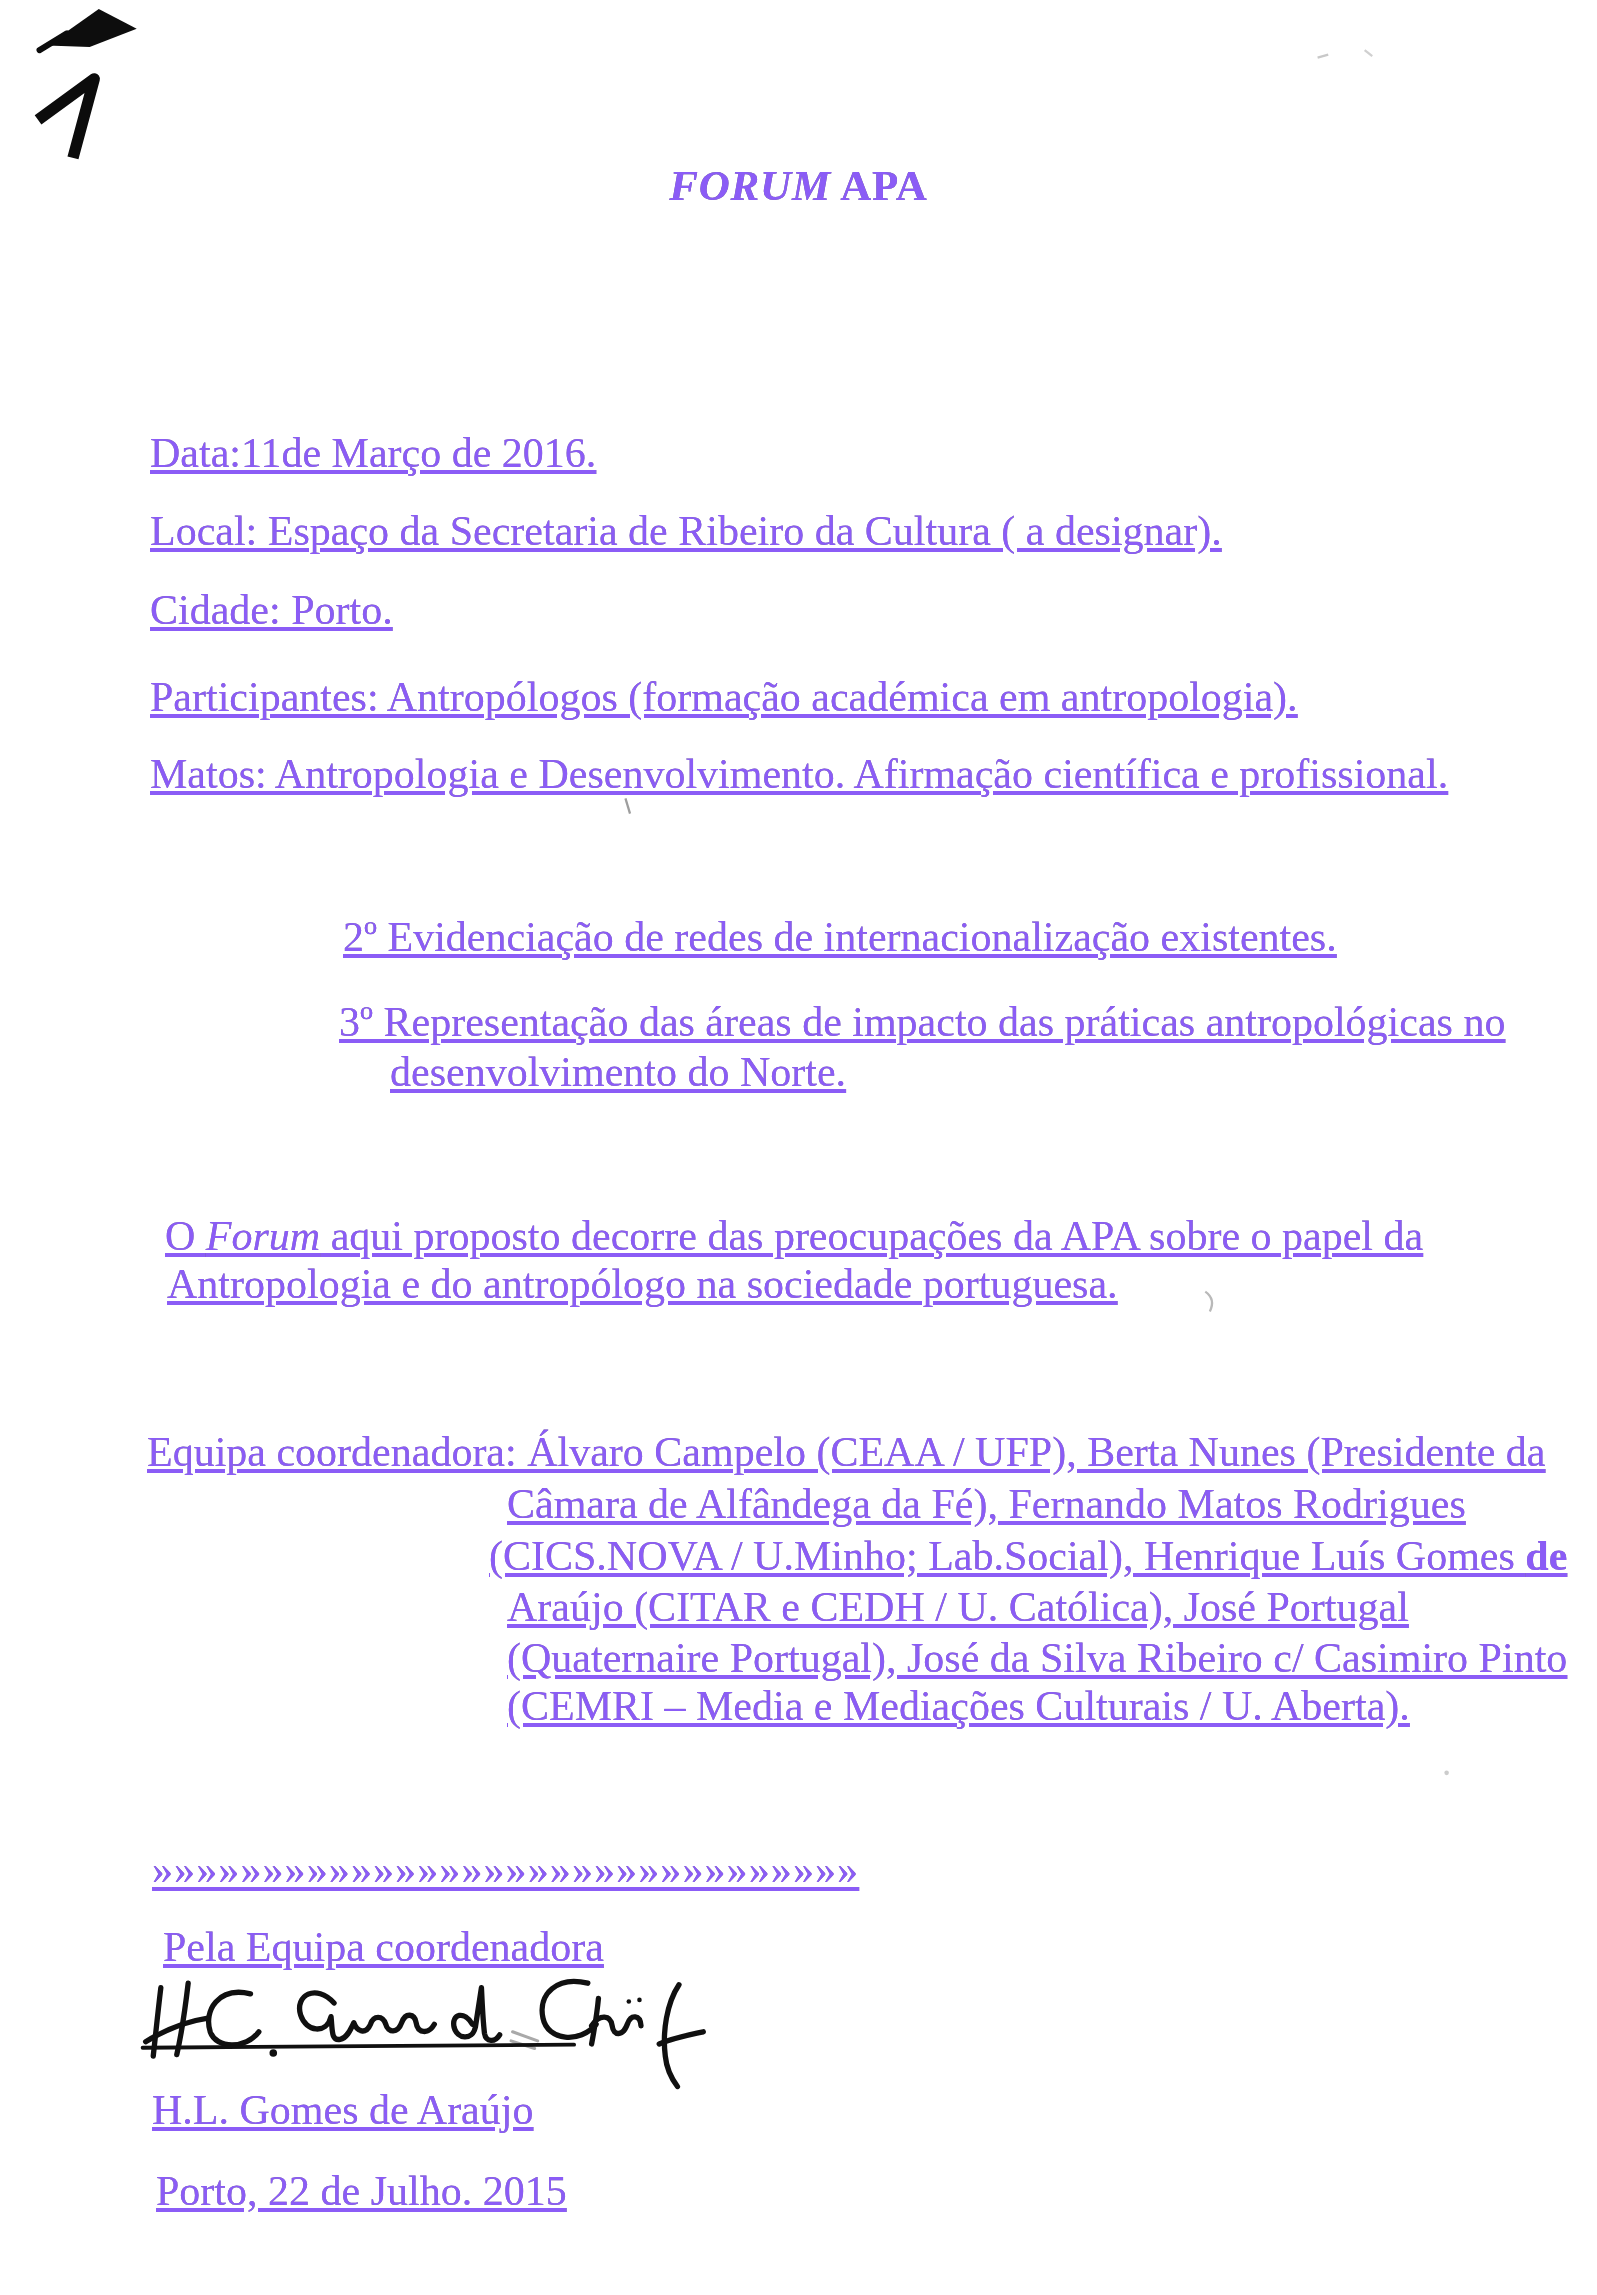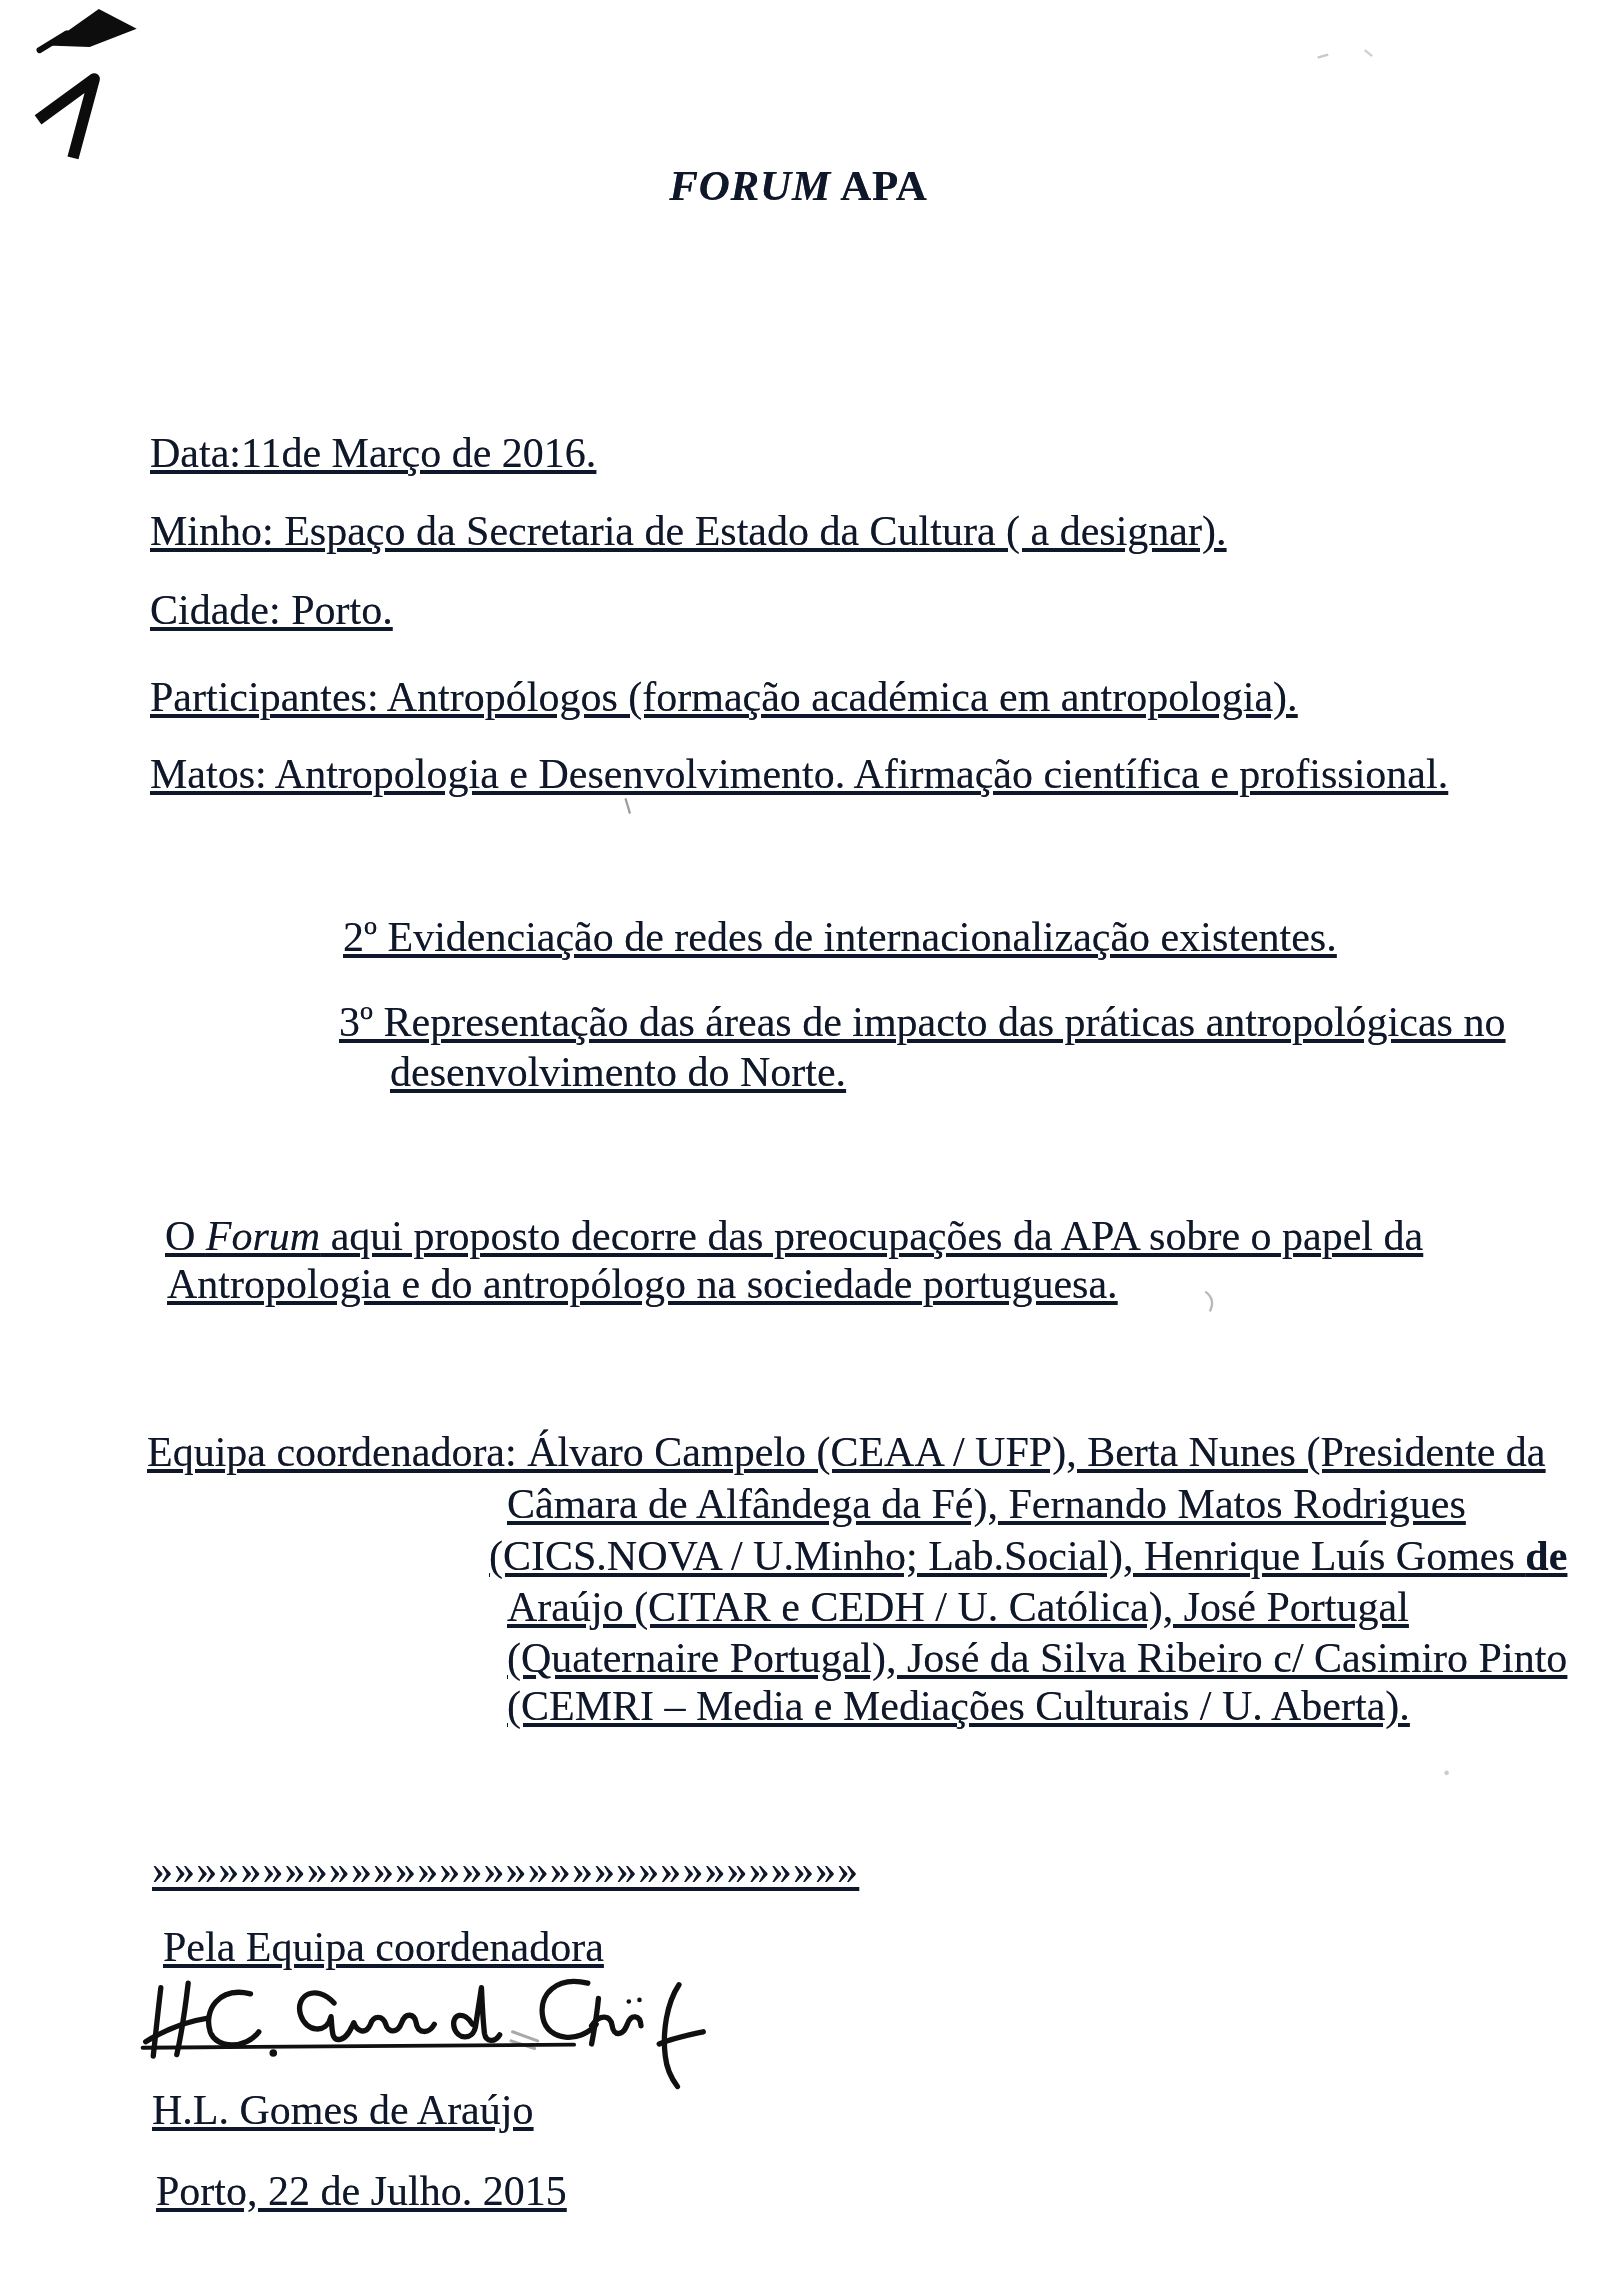--- a/index.html
+++ b/index.html
@@ -9,7 +9,7 @@
     height:2295px;
     background:#ffffff;
     font-family:"Liberation Serif", serif;
-    color:#0f172a;
+    color:#8b5cf6;
     overflow:hidden;
   }
   .line{

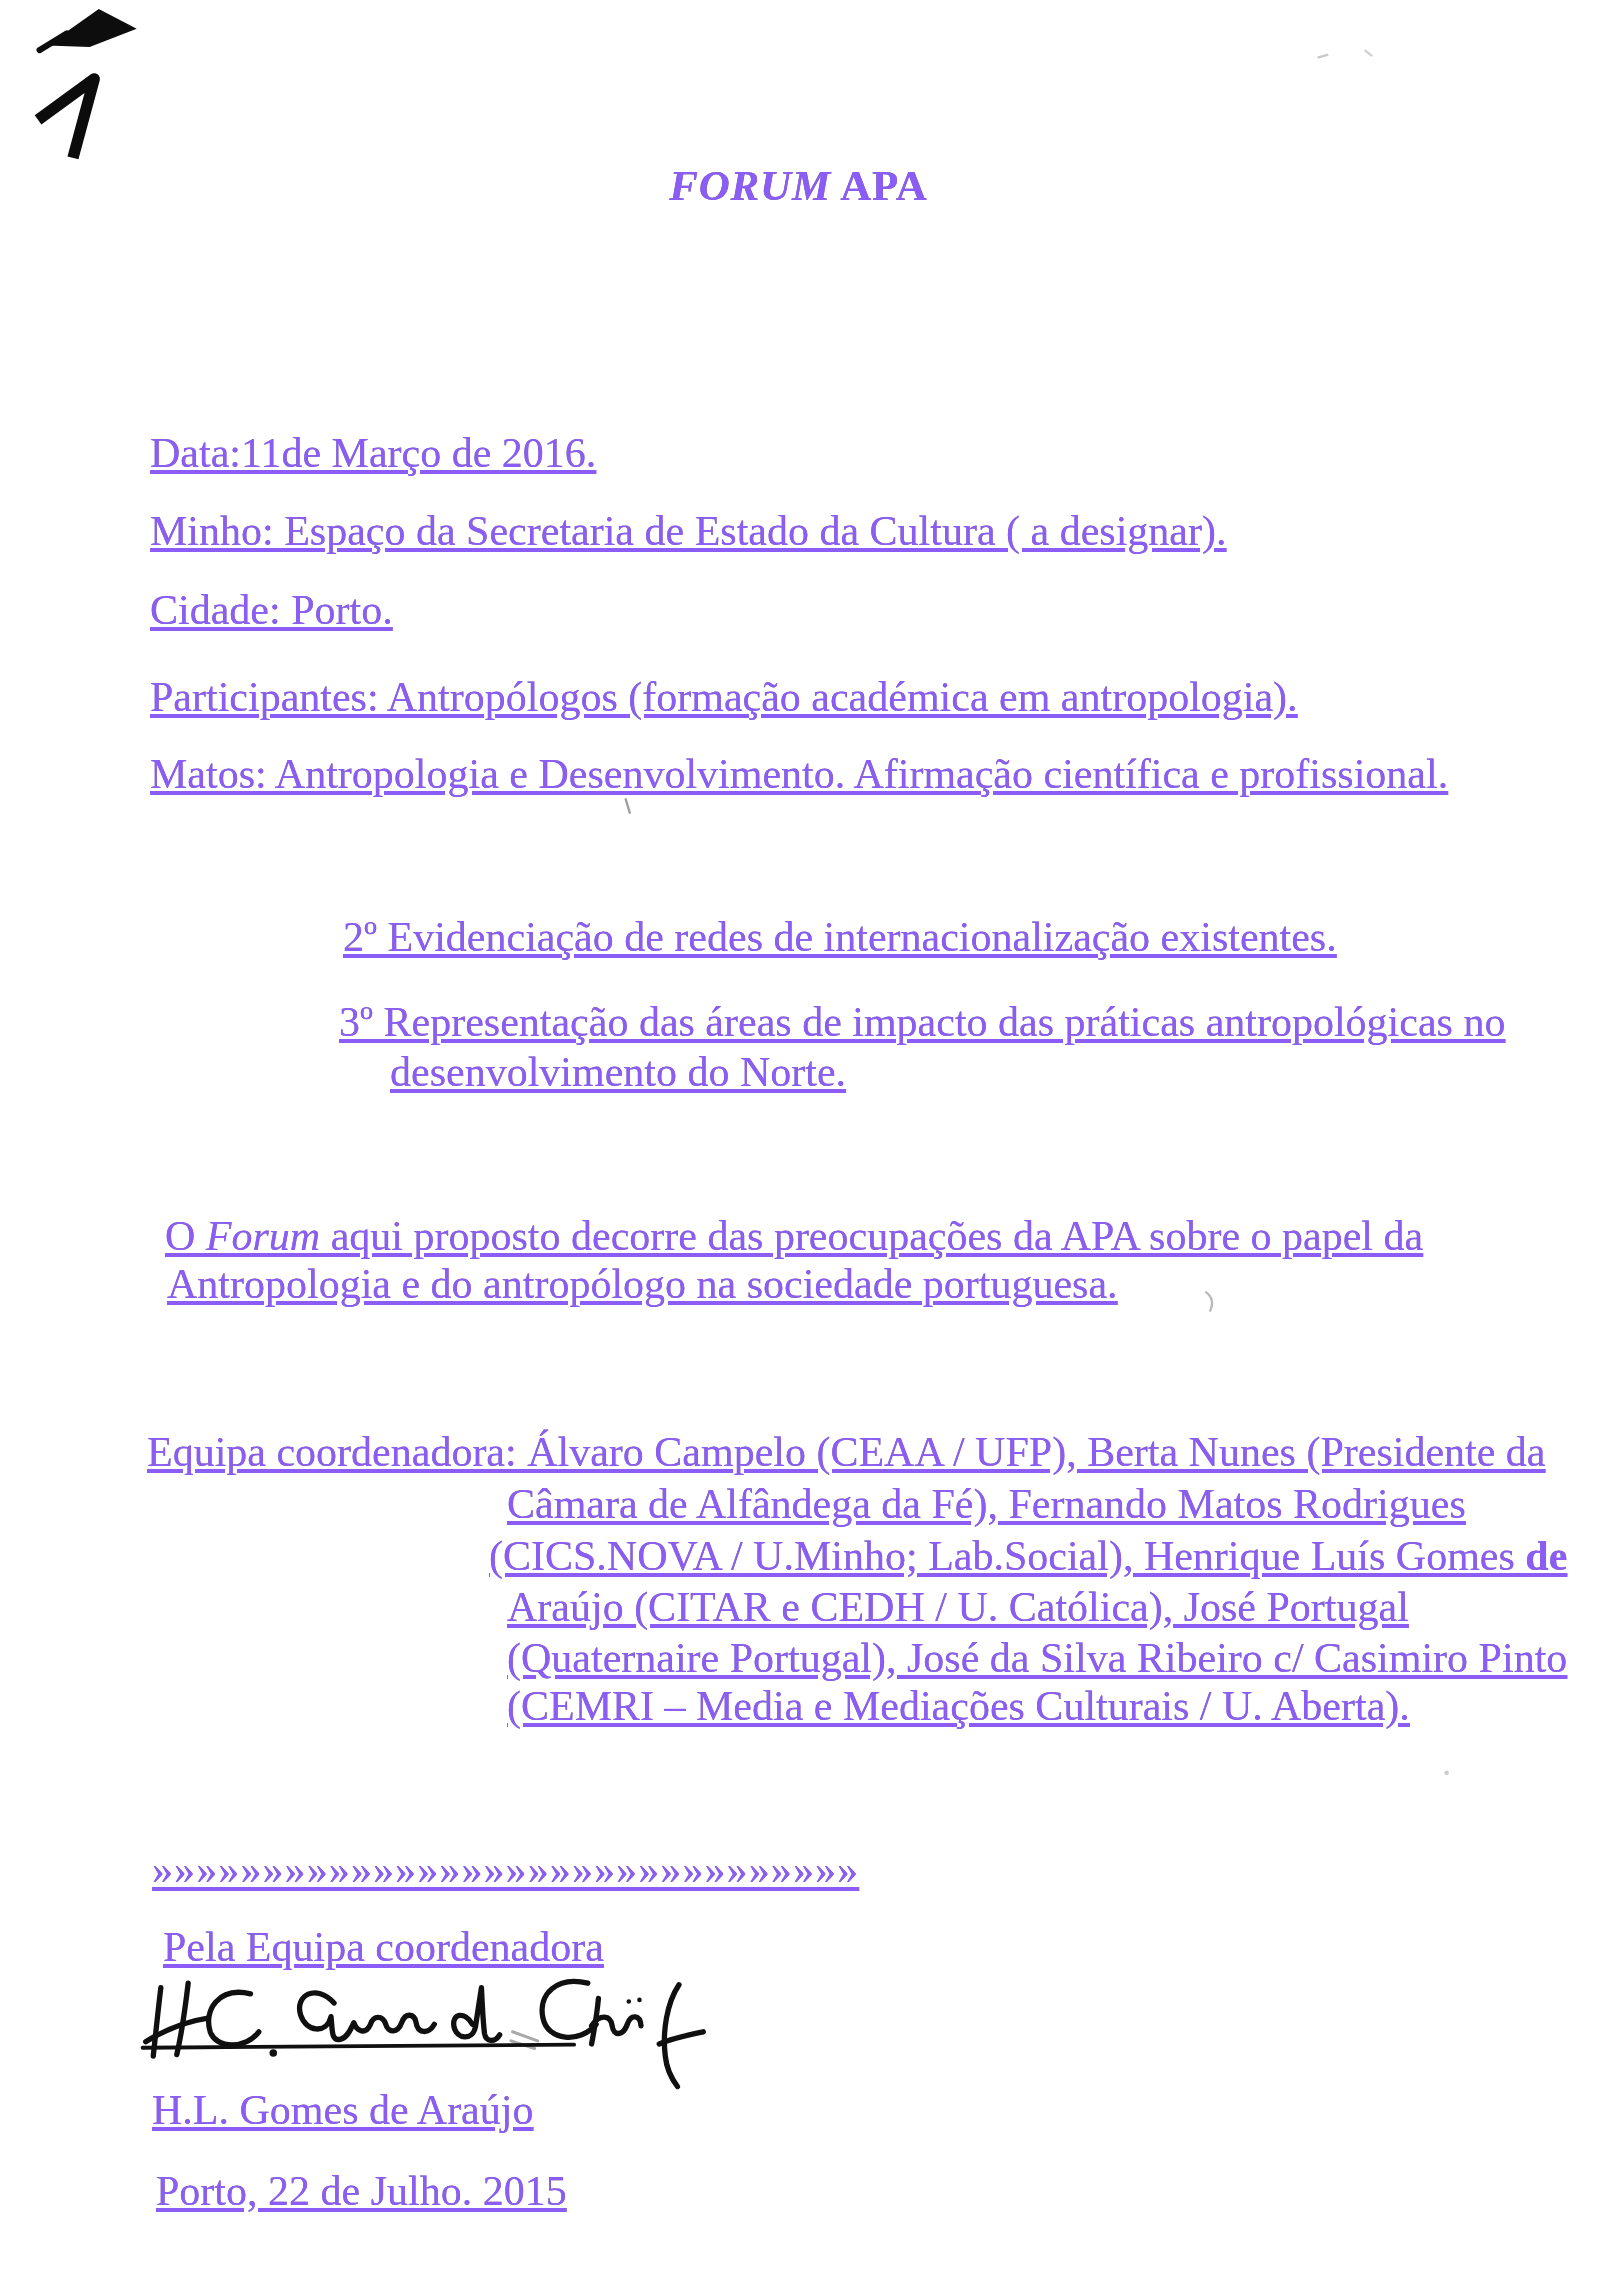--- a/index.html
+++ b/index.html
@@ -58,7 +58,7 @@
   </div>
 
   <div class="line" style="left:150px;top:429px">Data:11de Março de 2016.</div>
-  <div class="line" style="left:150px;top:507px">Minho: Espaço da Secretaria de Estado da Cultura ( a designar).</div>
+  <div class="line" style="left:150px;top:507px">Local: Espaço da Secretaria de Ribeiro da Cultura ( a designar).</div>
   <div class="line" style="left:150px;top:586px">Cidade: Porto.</div>
   <div class="line" style="left:150px;top:673px">Participantes: Antropólogos (formação académica em antropologia).</div>
   <div class="line" style="left:150px;top:750px">Matos: Antropologia e Desenvolvimento. Afirmação científica e profissional.</div>

